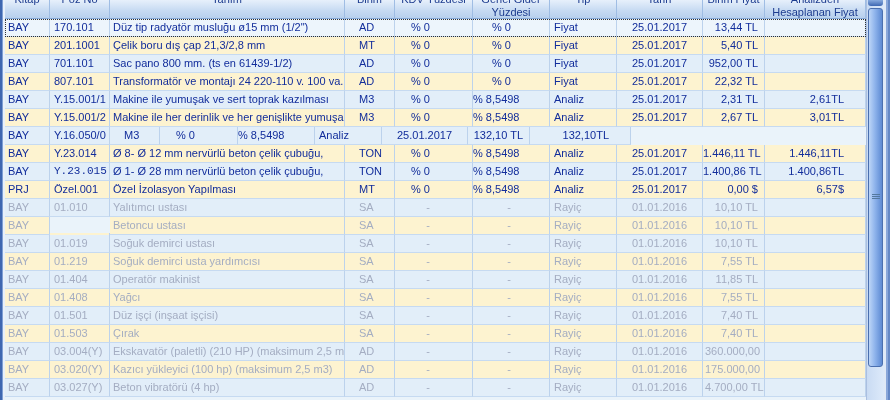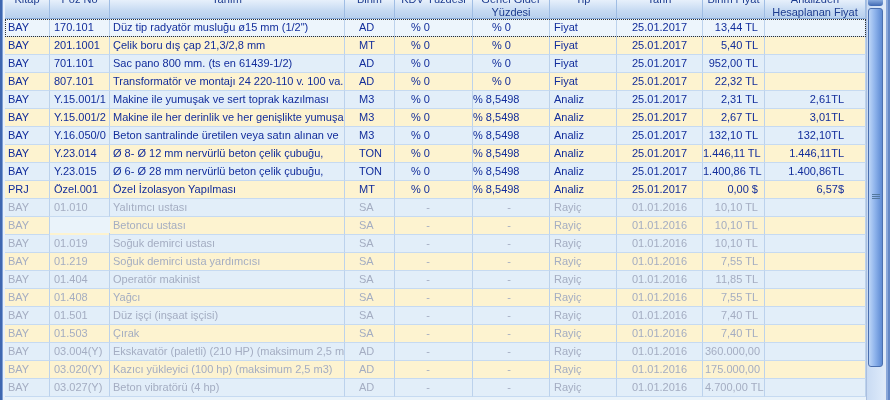--- a/index.html
+++ b/index.html
@@ -200,7 +200,6 @@
         <div class="grow blue">
           <div class="cell a-left" style="width: 45px;">BAY</div>
           <div class="cell a-poz" style="width: 60px;">Y.16.050/0</div>
-          <div class="cell a-left" style="width: 235px;">Beton santralinde üretilen veya satın alınan ve</div>
           <div class="cell a-unit" style="width: 50px;">M3</div>
           <div class="cell a-pct1" style="width: 78px;">% 0</div>
           <div class="cell a-pct2" style="width: 77px;">% 8,5498</div>

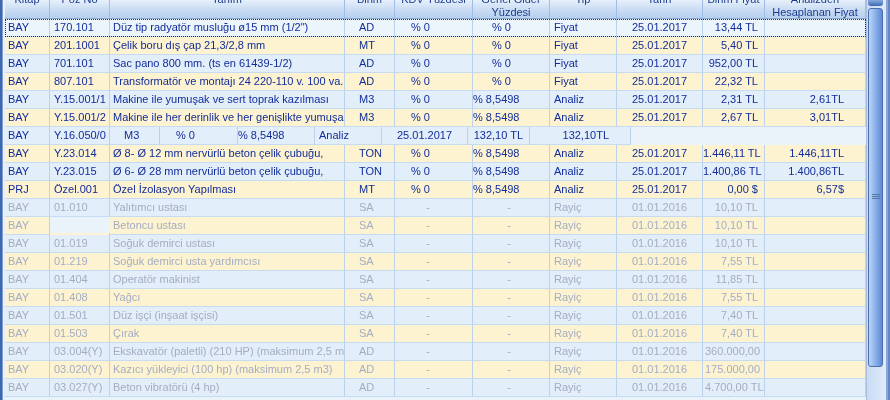--- a/index.html
+++ b/index.html
@@ -222,7 +222,7 @@
         </div>
         <div class="grow blue">
           <div class="cell a-left" style="width: 45px;">BAY</div>
-          <div class="cell a-poz" style="width: 60px;">Y.23.015</div>
+          <div class="cell a-poz" style="width: 60px; font-family: Liberation Mono, monospace;">Y.23.015</div>
           <div class="cell a-left" style="width: 235px;">Ø 6- Ø 28 mm nervürlü beton çelik çubuğu,</div>
           <div class="cell a-unit" style="width: 50px;">TON</div>
           <div class="cell a-pct1" style="width: 78px;">% 0</div>

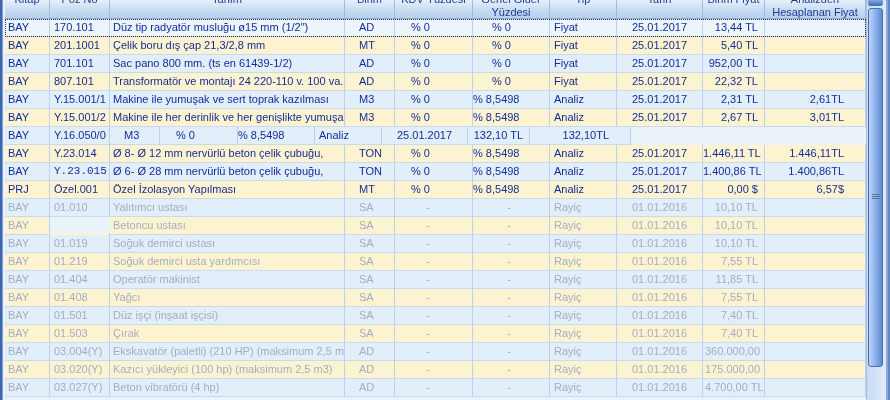--- a/index.html
+++ b/index.html
@@ -223,7 +223,7 @@
         <div class="grow blue">
           <div class="cell a-left" style="width: 45px;">BAY</div>
           <div class="cell a-poz" style="width: 60px; font-family: Liberation Mono, monospace;">Y.23.015</div>
-          <div class="cell a-left" style="width: 235px;">Ø 6- Ø 28 mm nervürlü beton çelik çubuğu,</div>
+          <div class="cell a-left" style="width: 235px;">Ø 1- Ø 28 mm nervürlü beton çelik çubuğu,</div>
           <div class="cell a-unit" style="width: 50px;">TON</div>
           <div class="cell a-pct1" style="width: 78px;">% 0</div>
           <div class="cell a-pct2" style="width: 77px;">% 8,5498</div>

